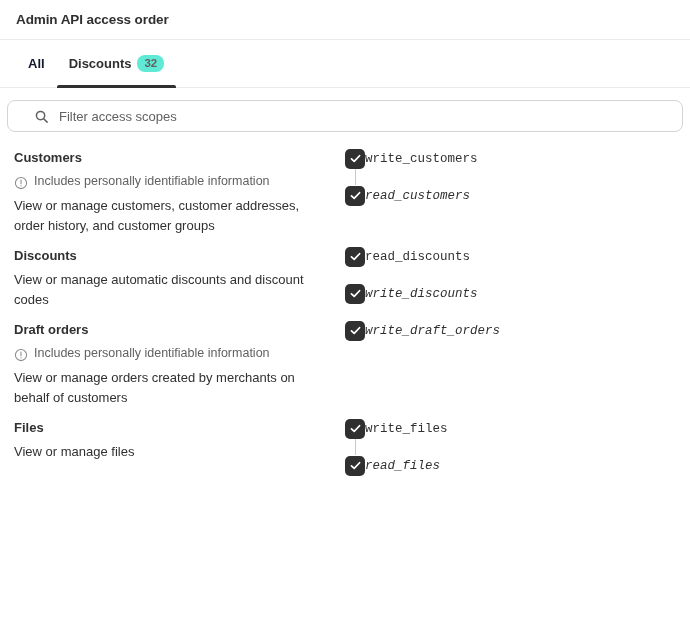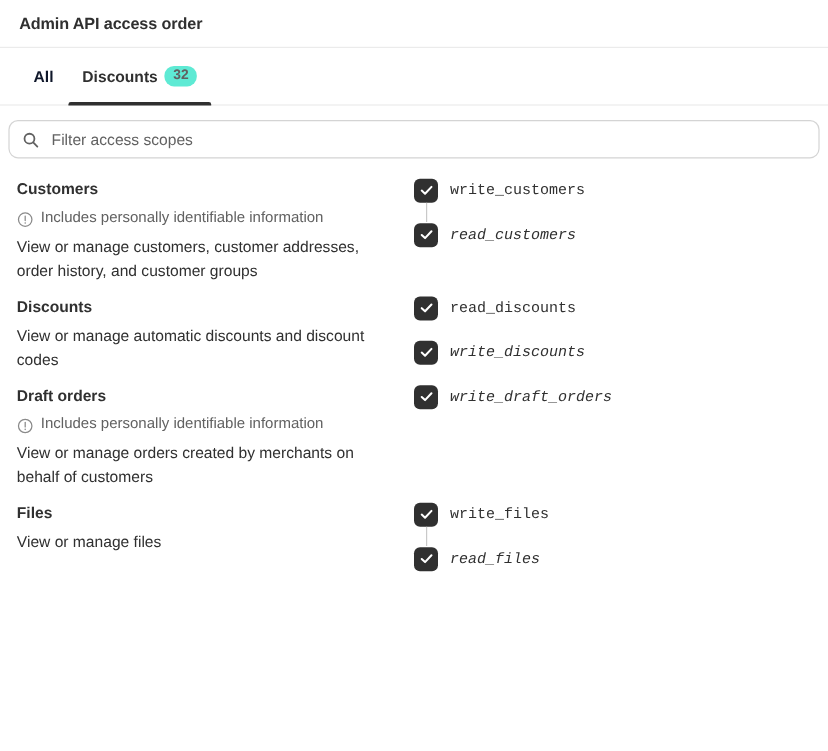--- a/index.html
+++ b/index.html
@@ -82,7 +82,7 @@
     display: flex;
     align-items: center;
     gap: 8px;
-    padding: 0 10px;
+    padding: 0 26px;
     background: #ffffff;
   }
   .search-input {

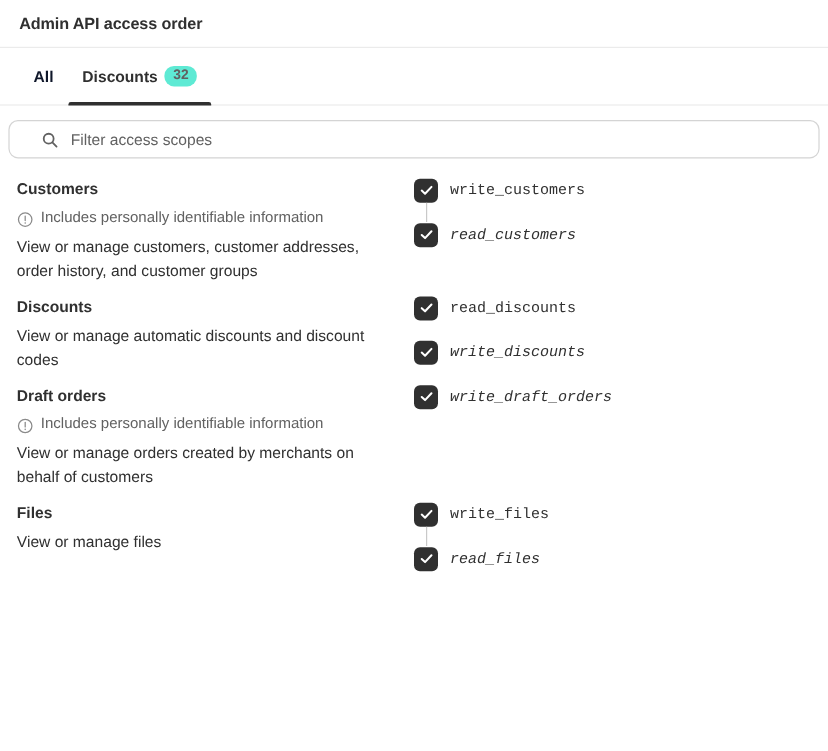--- a/index.html
+++ b/index.html
@@ -142,7 +142,6 @@
   .scope-row {
     display: flex;
     align-items: center;
-    gap: 10px;
     height: 21px;
     margin-bottom: 16px;
     position: relative;

